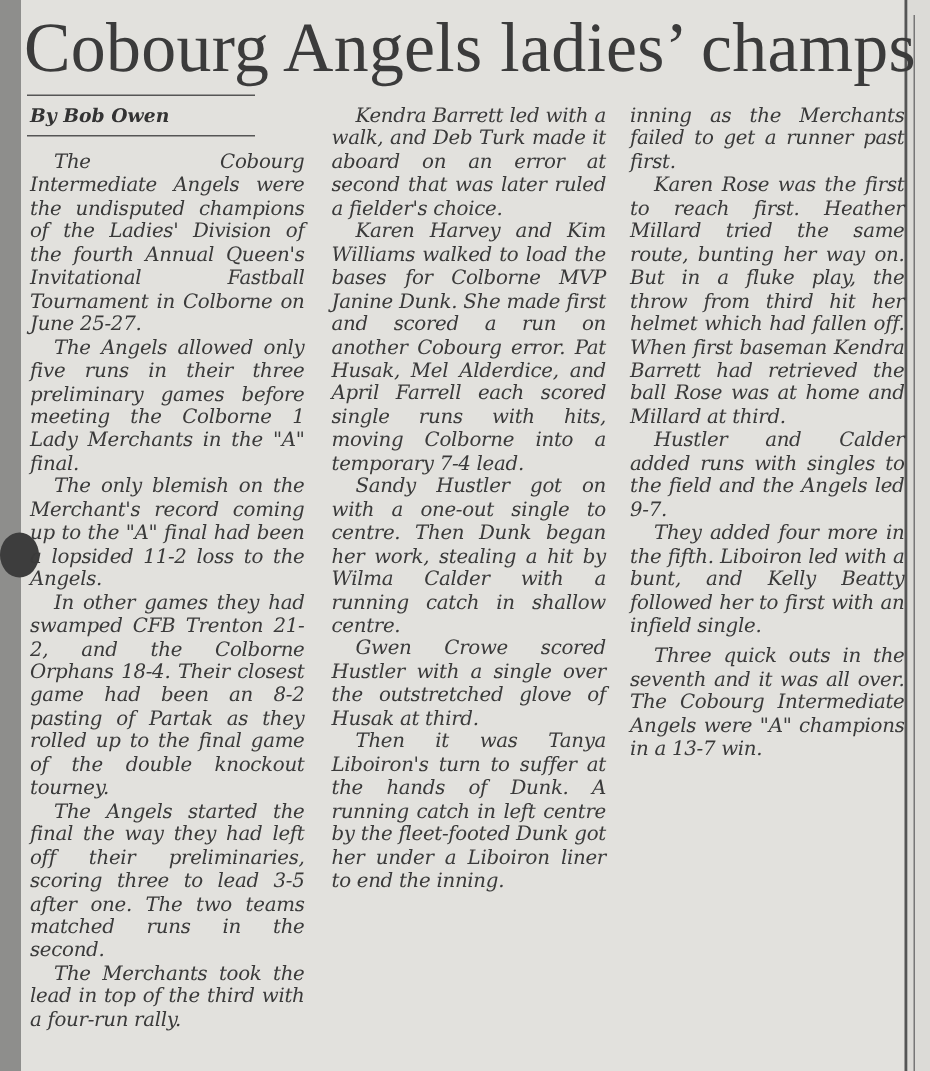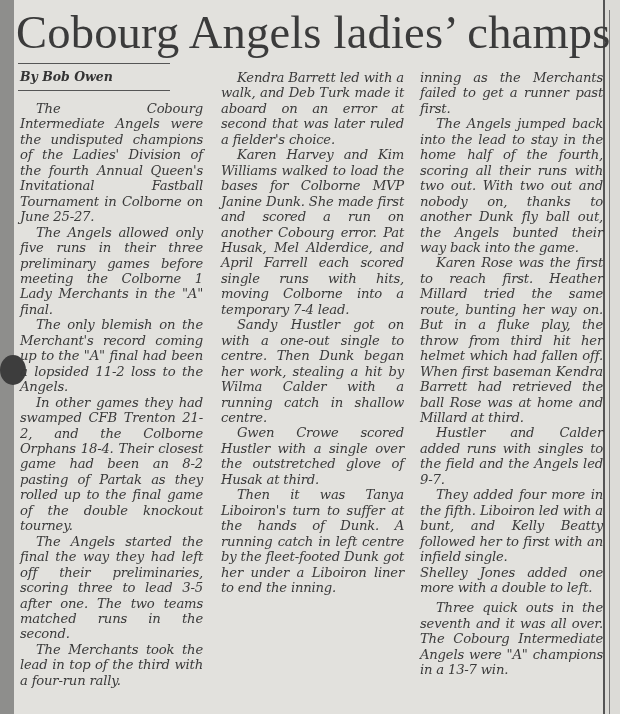--- a/index.html
+++ b/index.html
@@ -88,7 +88,6 @@
 
 <div class="col" style="left:420px; top:70px;">
   <p class="noindent">inning as the Merchants failed to get a runner past first.</p>
-  <p>The Angels jumped back into the lead to stay in the home half of the fourth, scoring all their runs with two out. With two out and nobody on, thanks to another Dunk fly ball out, the Angels bunted their way back into the game.</p>
   <p>Karen Rose was the first to reach first. Heather Millard tried the same route, bunting her way on. But in a fluke play, the throw from third hit her helmet which had fallen off. When first baseman Kendra Barrett had retrieved the ball Rose was at home and Millard at third.</p>
   <p>Hustler and Calder added runs with singles to the field and the Angels led 9-7.</p>
   <p>They added four more in the fifth. Liboiron led with a bunt, and Kelly Beatty followed her to first with an infield single.</p>

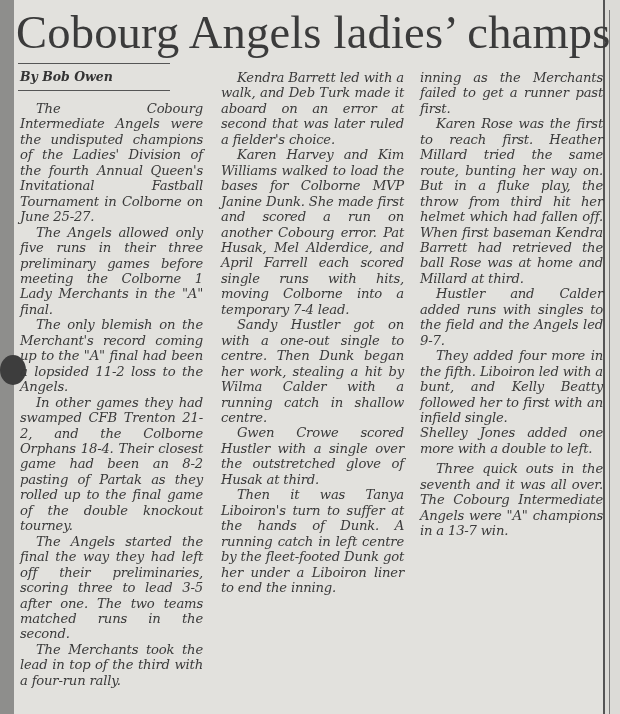--- a/index.html
+++ b/index.html
@@ -91,7 +91,6 @@
   <p>Karen Rose was the first to reach first. Heather Millard tried the same route, bunting her way on. But in a fluke play, the throw from third hit her helmet which had fallen off. When first baseman Kendra Barrett had retrieved the ball Rose was at home and Millard at third.</p>
   <p>Hustler and Calder added runs with singles to the field and the Angels led 9-7.</p>
   <p>They added four more in the fifth. Liboiron led with a bunt, and Kelly Beatty followed her to first with an infield single.</p>
-  <p class="noindent">Shelley Jones added one more with a double to left.</p>
   <p style="margin-top:5px">Three quick outs in the seventh and it was all over. The Cobourg Intermediate Angels were "A" champions in a 13-7 win.</p>
 </div>
 

